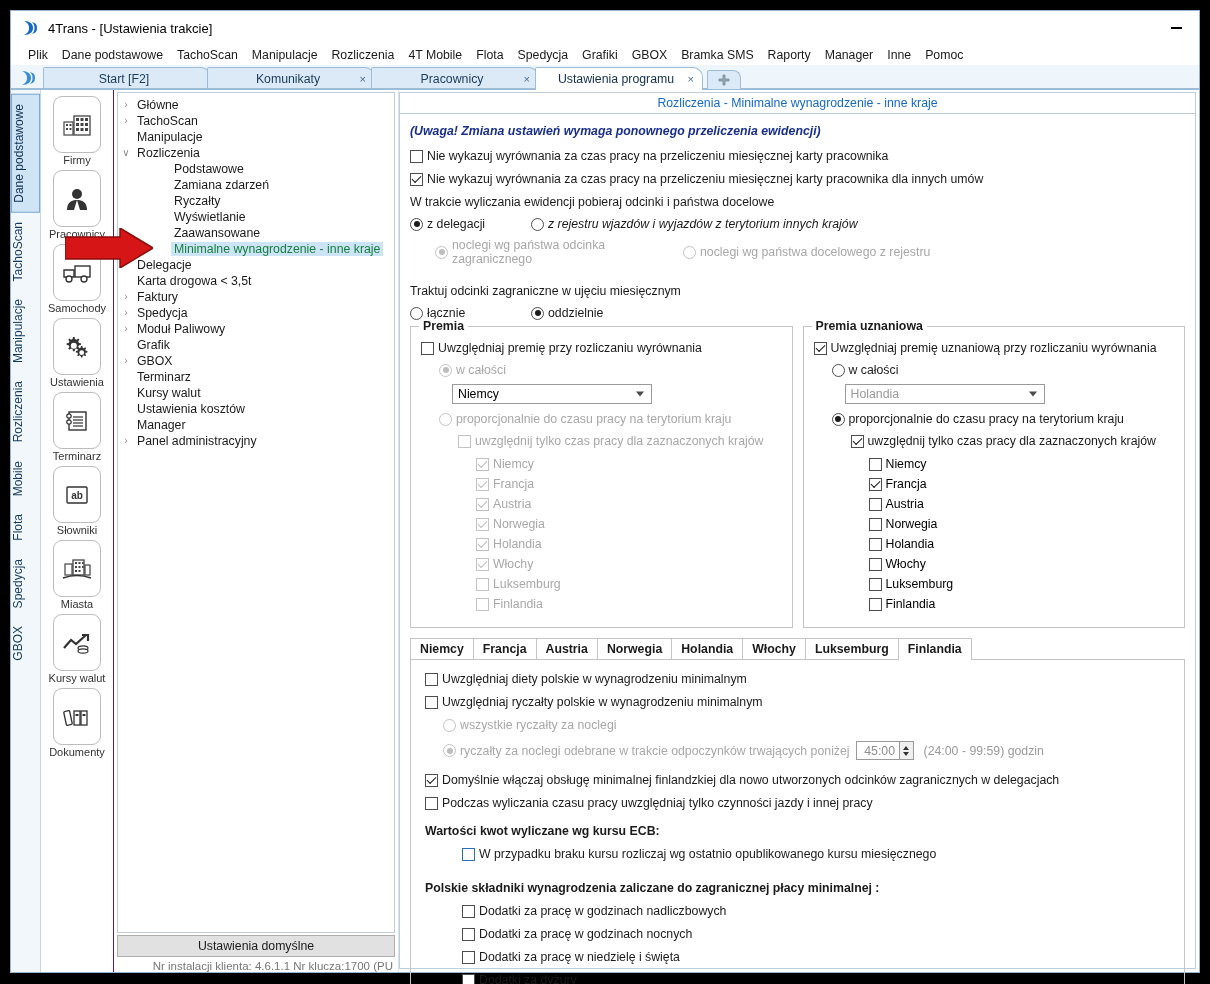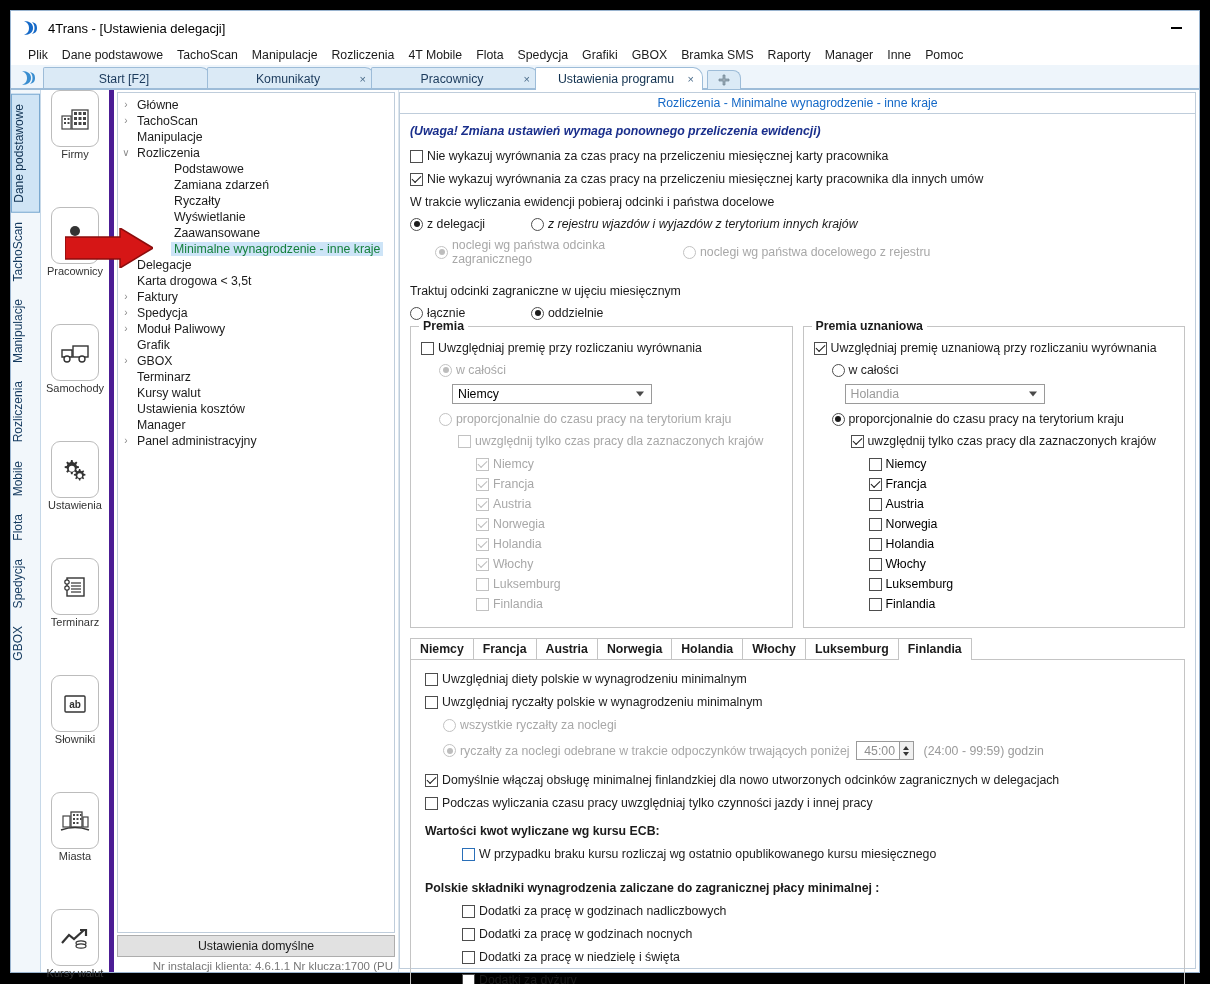--- a/index.html
+++ b/index.html
@@ -400,7 +400,7 @@
           <path d="M11 3 C15 4 16 6 16 9 C16 12 15 14 11 15 C13 13 13.5 11 13.5 9 C13.5 7 13 5 11 3 Z" fill="#1569c7"></path>
         </svg>
       </span>
-      <span class="title-text">4Trans - [Ustawienia delegacji]</span>
+      <span class="title-text">4Trans - [Ustawienia trakcie]</span>
       <span class="win-min">
           <span class="bar"></span>
         </span>

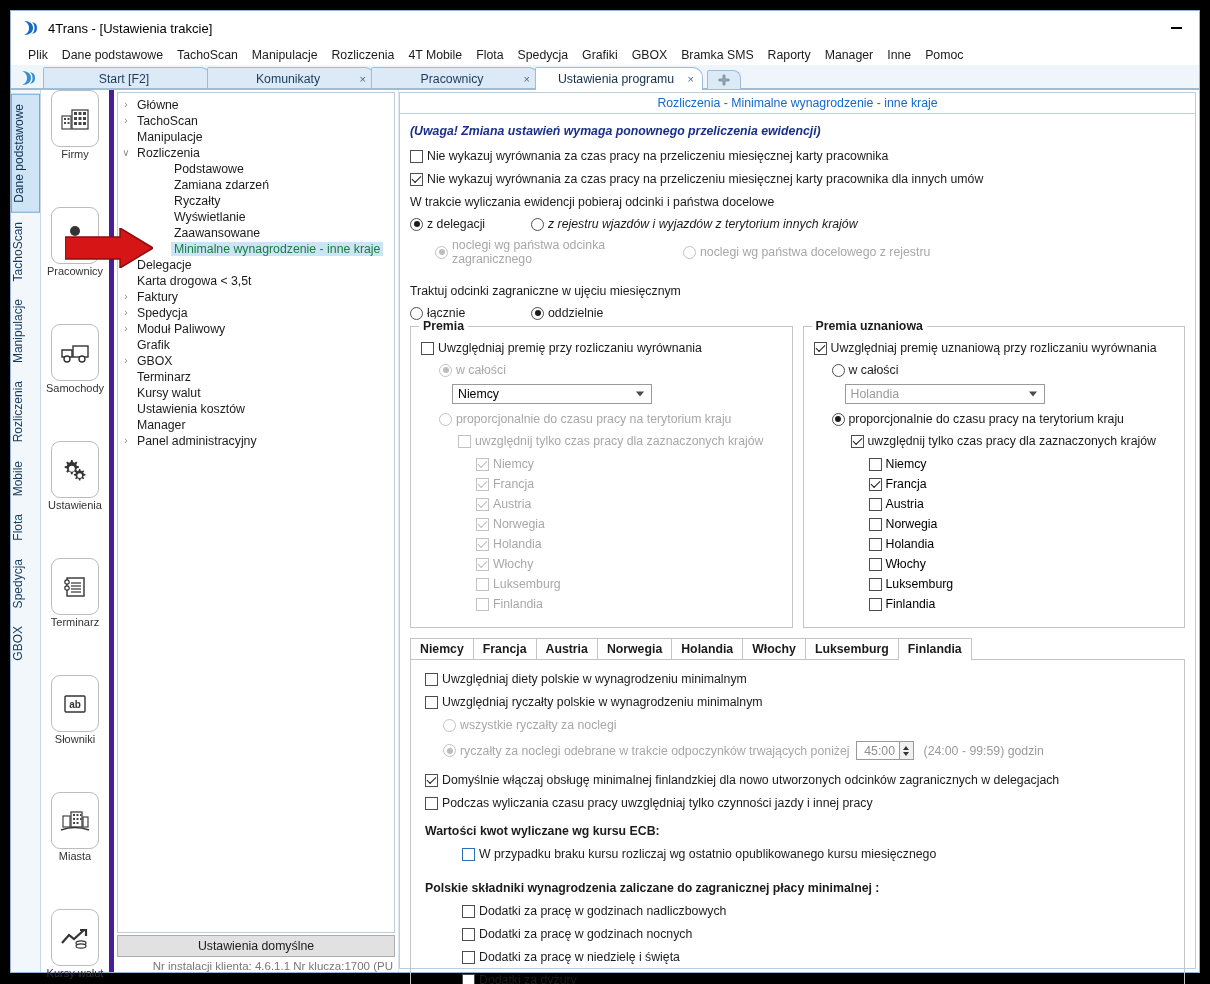--- a/index.html
+++ b/index.html
@@ -145,8 +145,9 @@
   .iconrail {
     flex: 0 0 73px;
     background: #ffffff;
-    border-right: 5px solid #4c1d95;
-    display: flex; flex-direction: column; align-items: center; gap: 43px;
+    border-right: 1px solid #4c1d95;
+    padding-top: 6px;
+    display: flex; flex-direction: column; align-items: center;
   }
   .rail-item {
     width: 64px;

